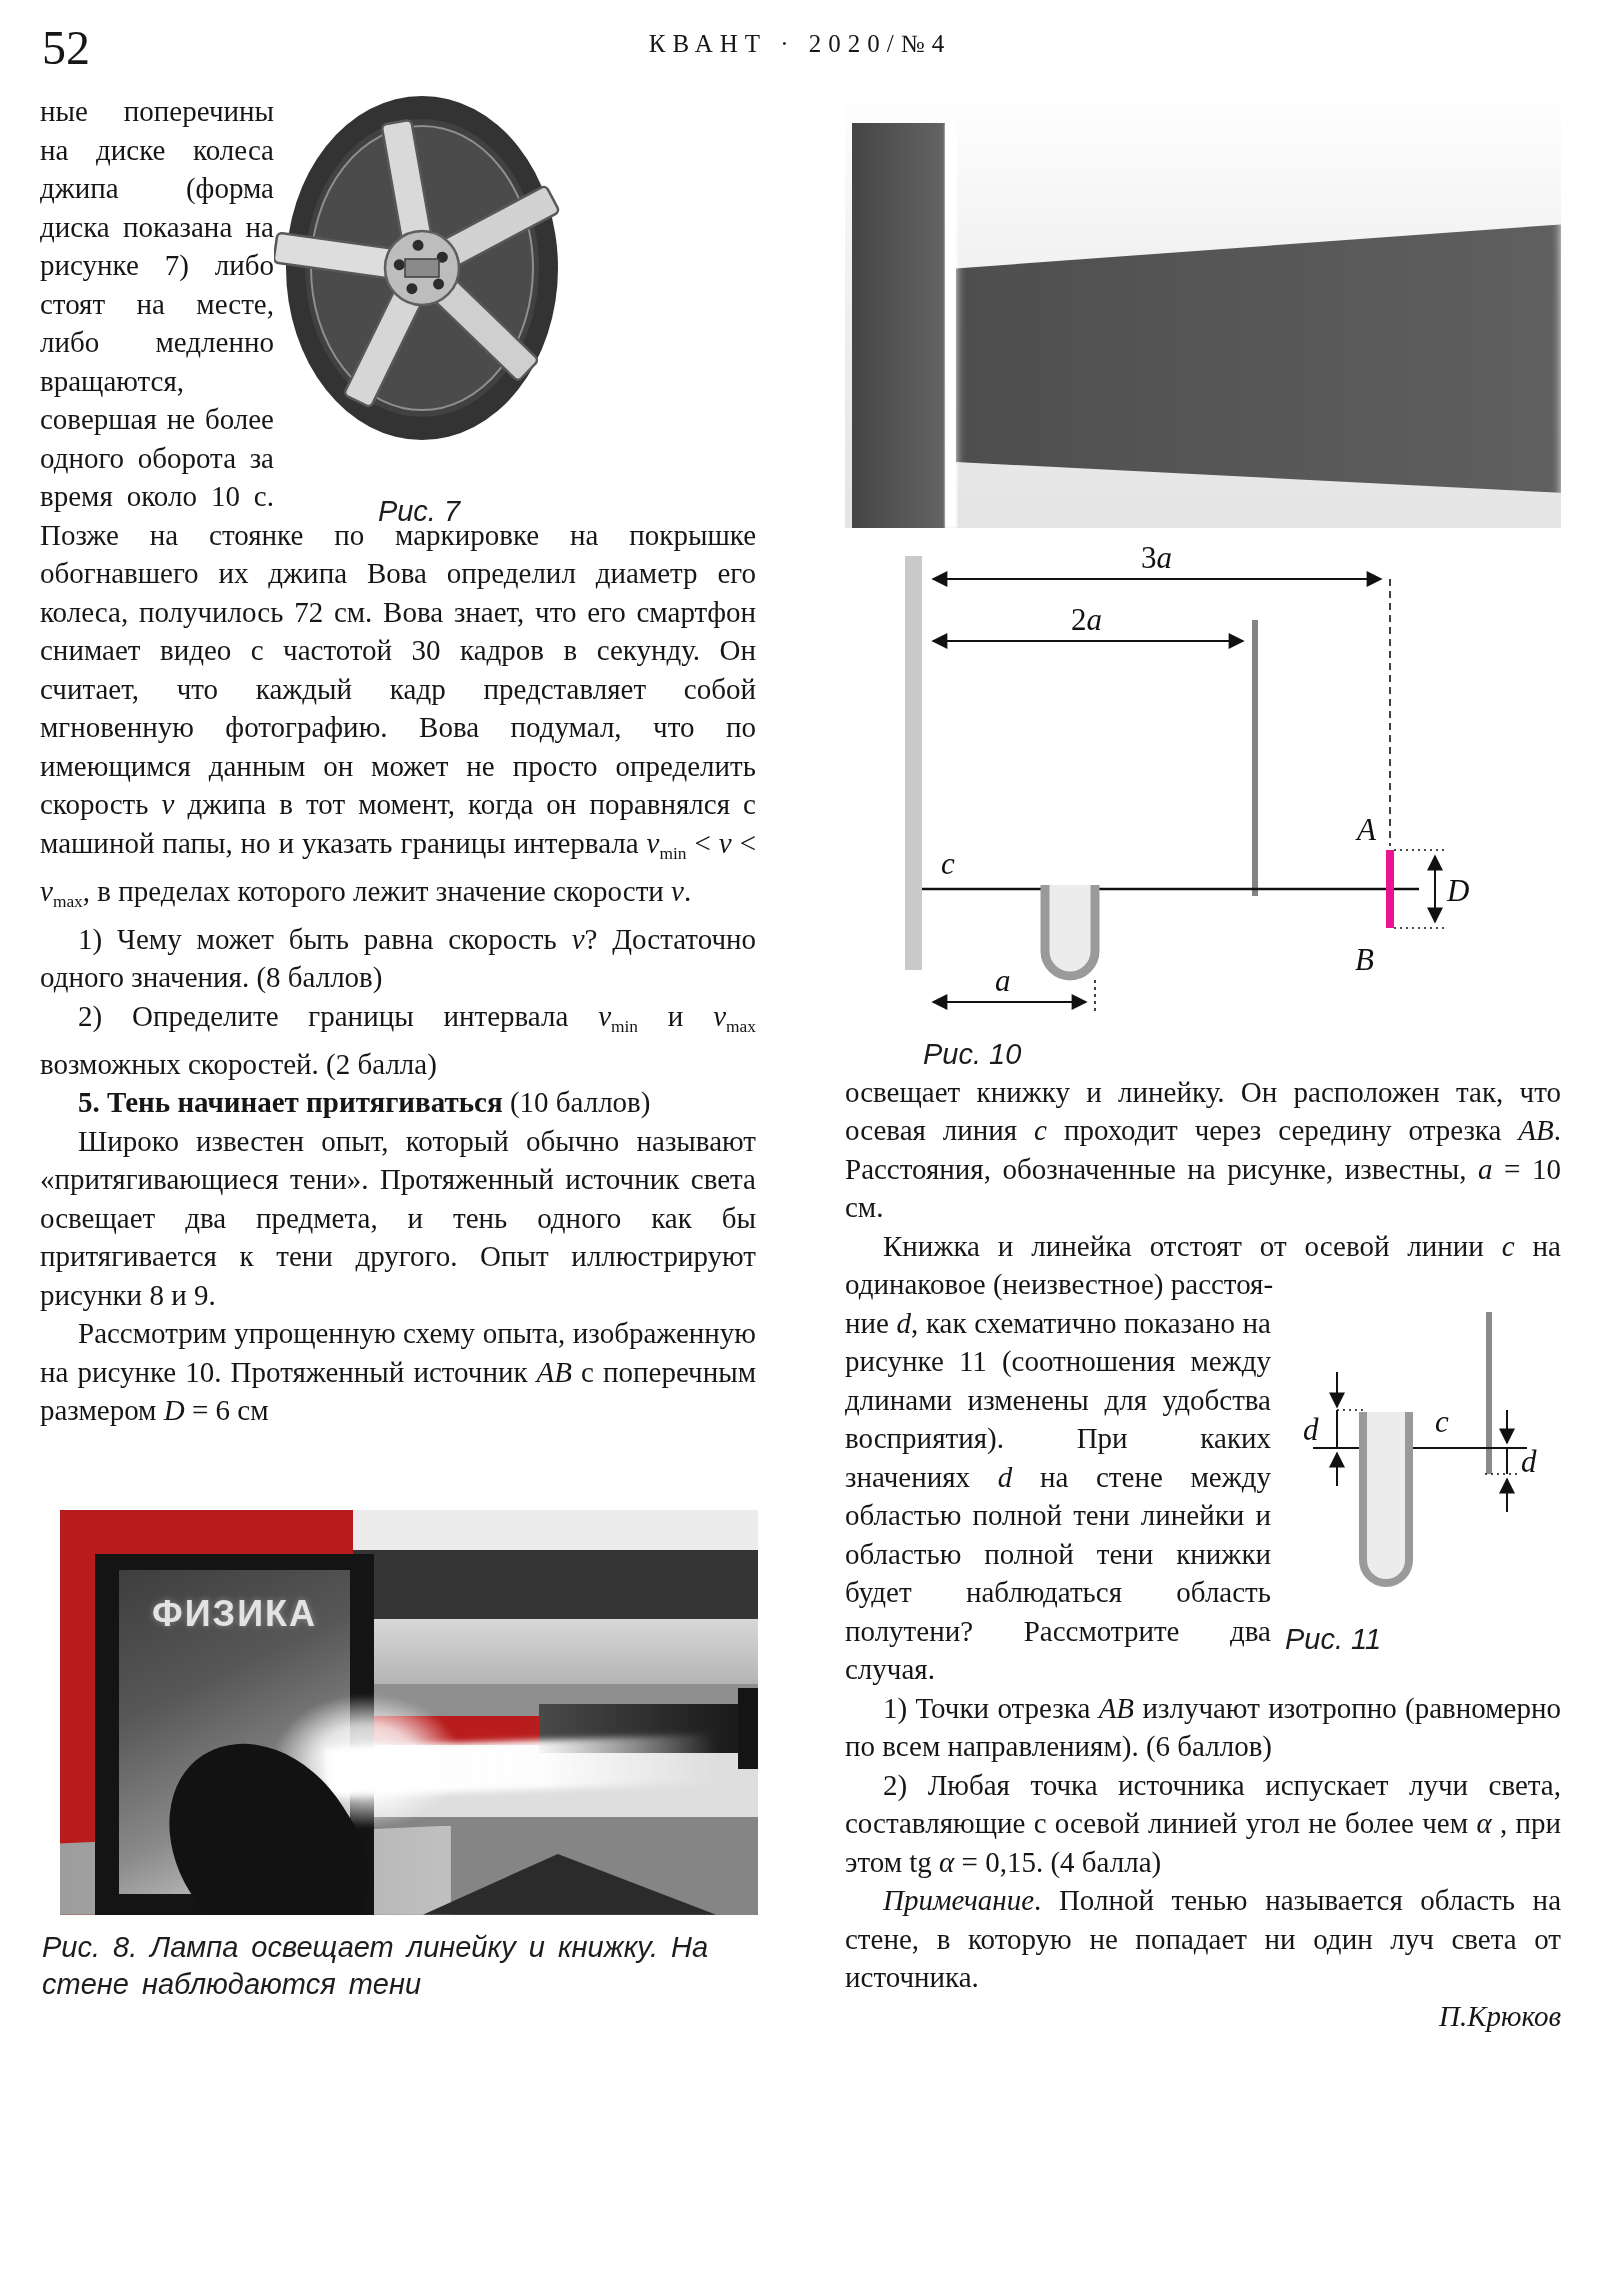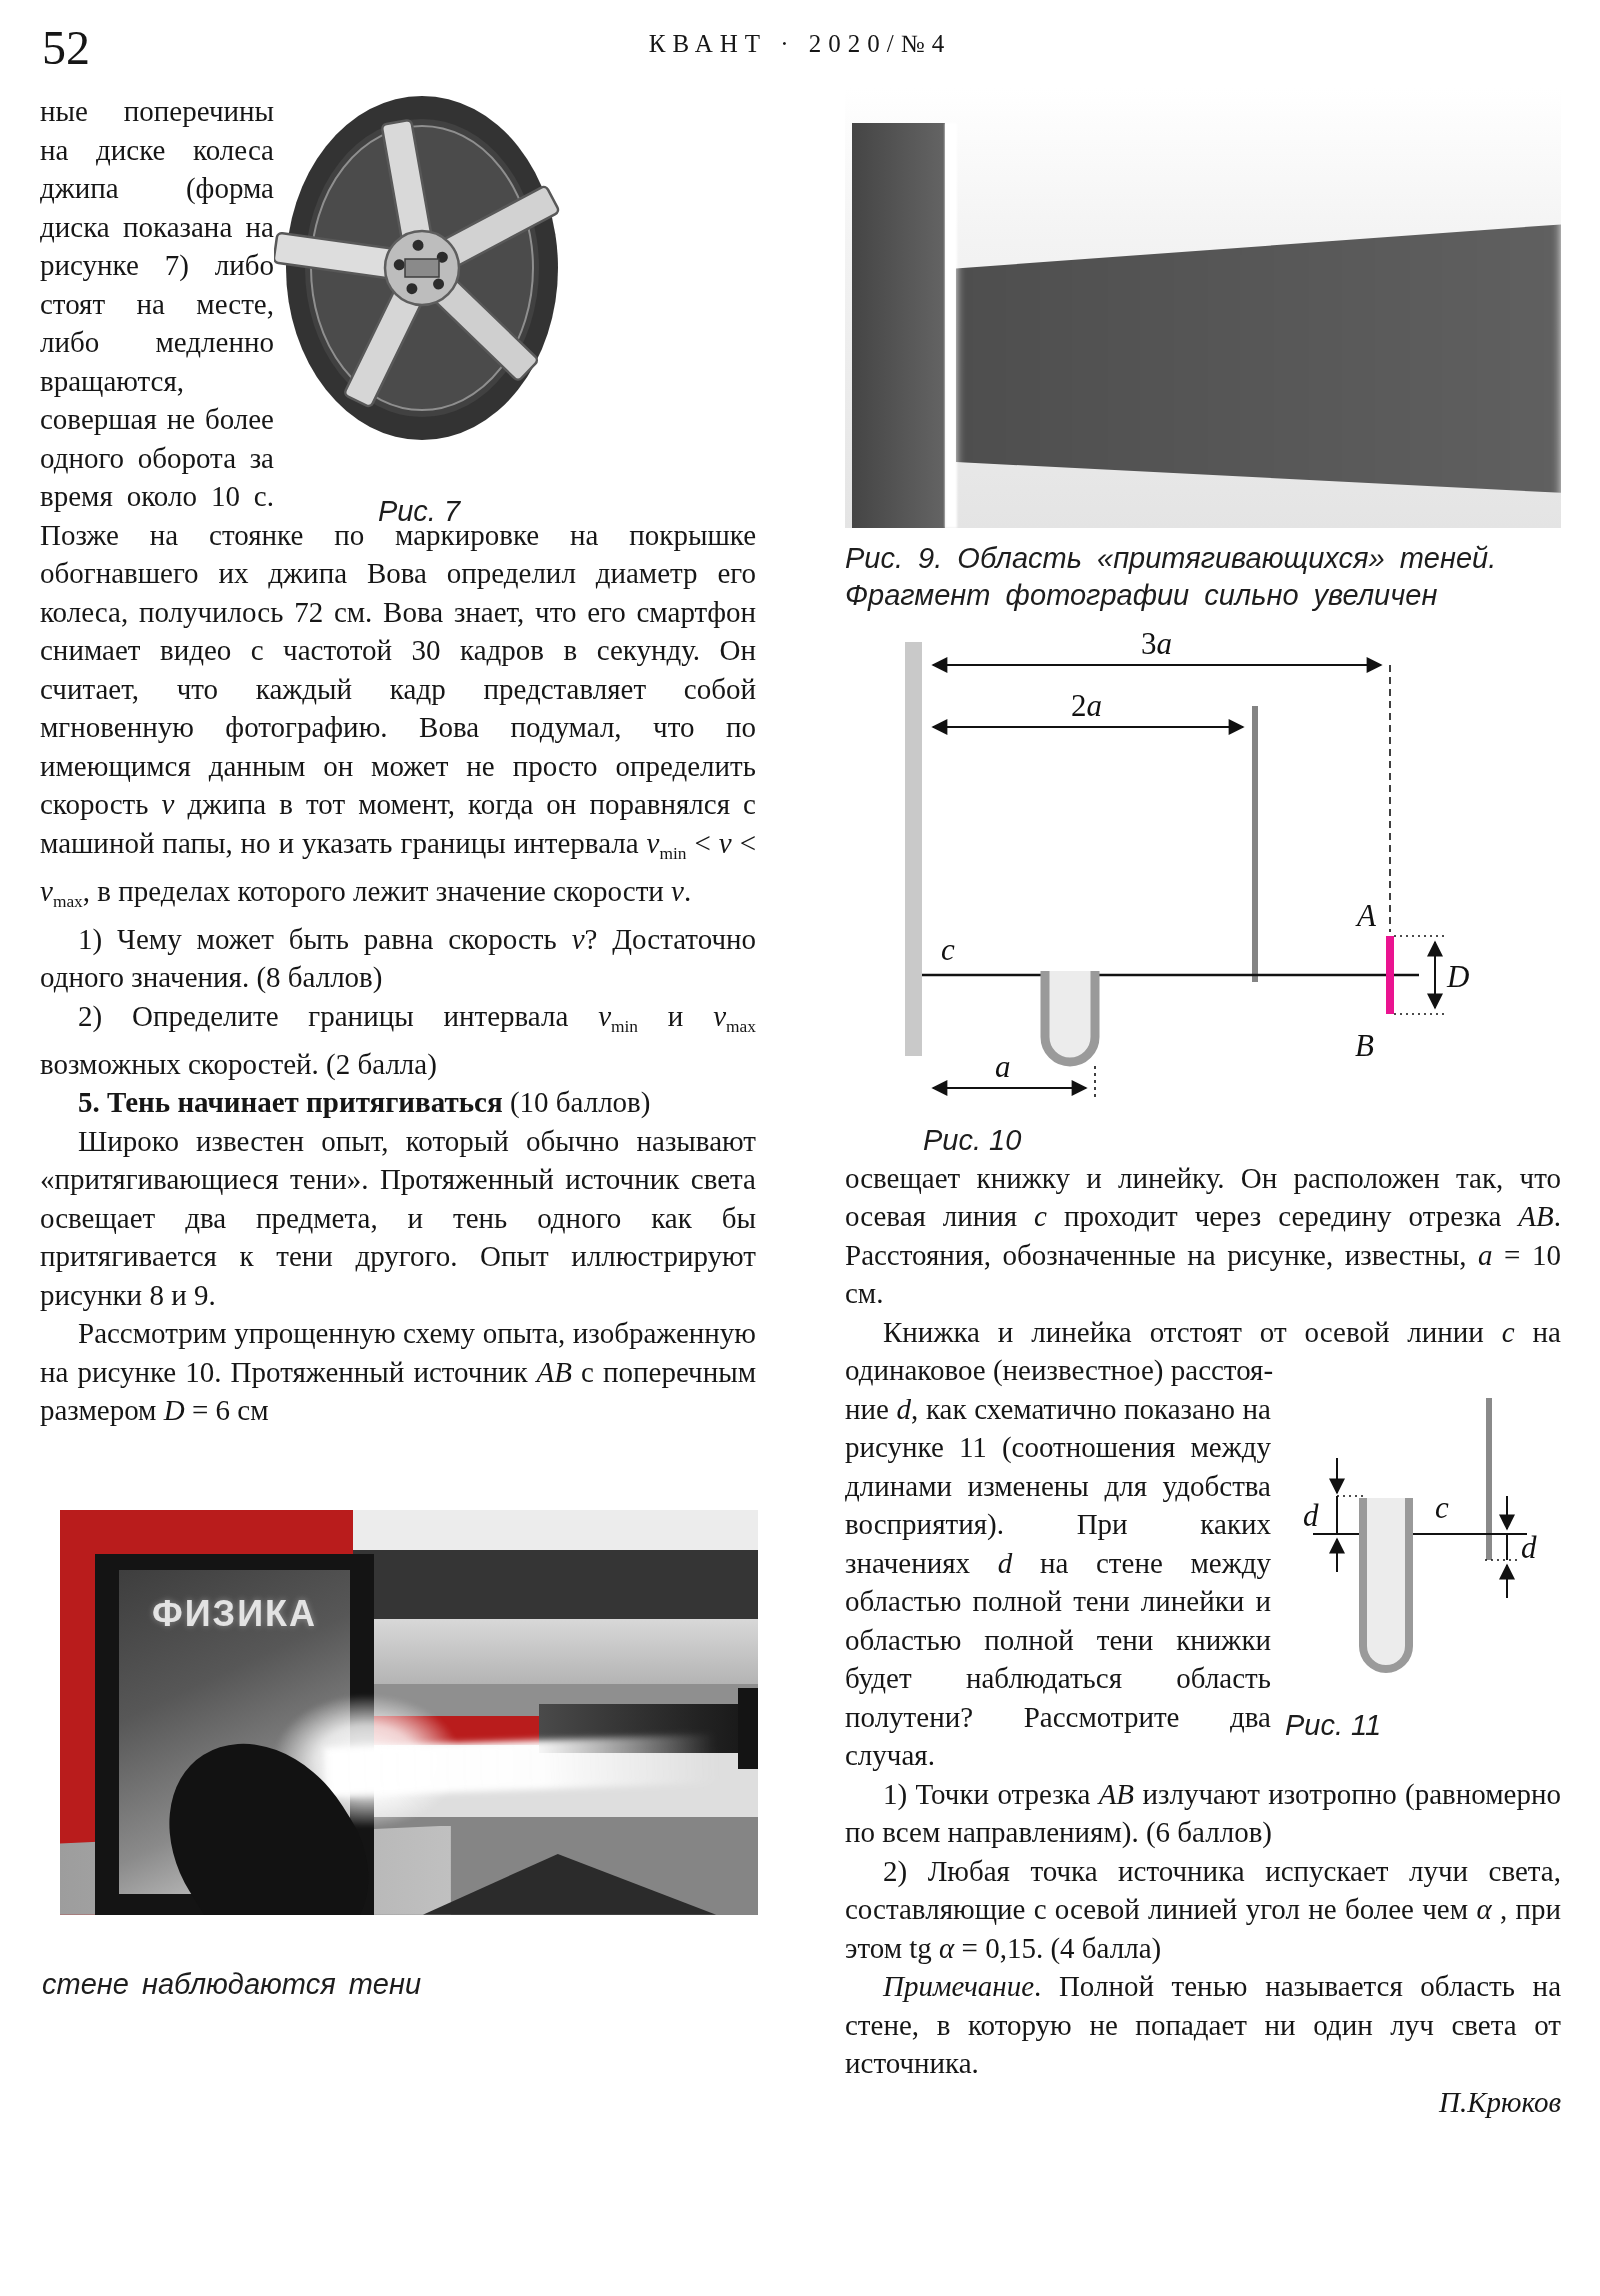--- a/index.html
+++ b/index.html
@@ -179,7 +179,6 @@
     <div class="p9-slit"></div>
     <div class="p9-wedge"></div>
   </div>
-  <div class="cap photo9cap"><span>Рис. 9. Область «притягивающихся» теней.</span><br><span>Фрагмент фотографии сильно увеличен</span></div>
 
   <div class="fig10wrap">
     <svg width="716" height="480" viewBox="0 0 716 480">

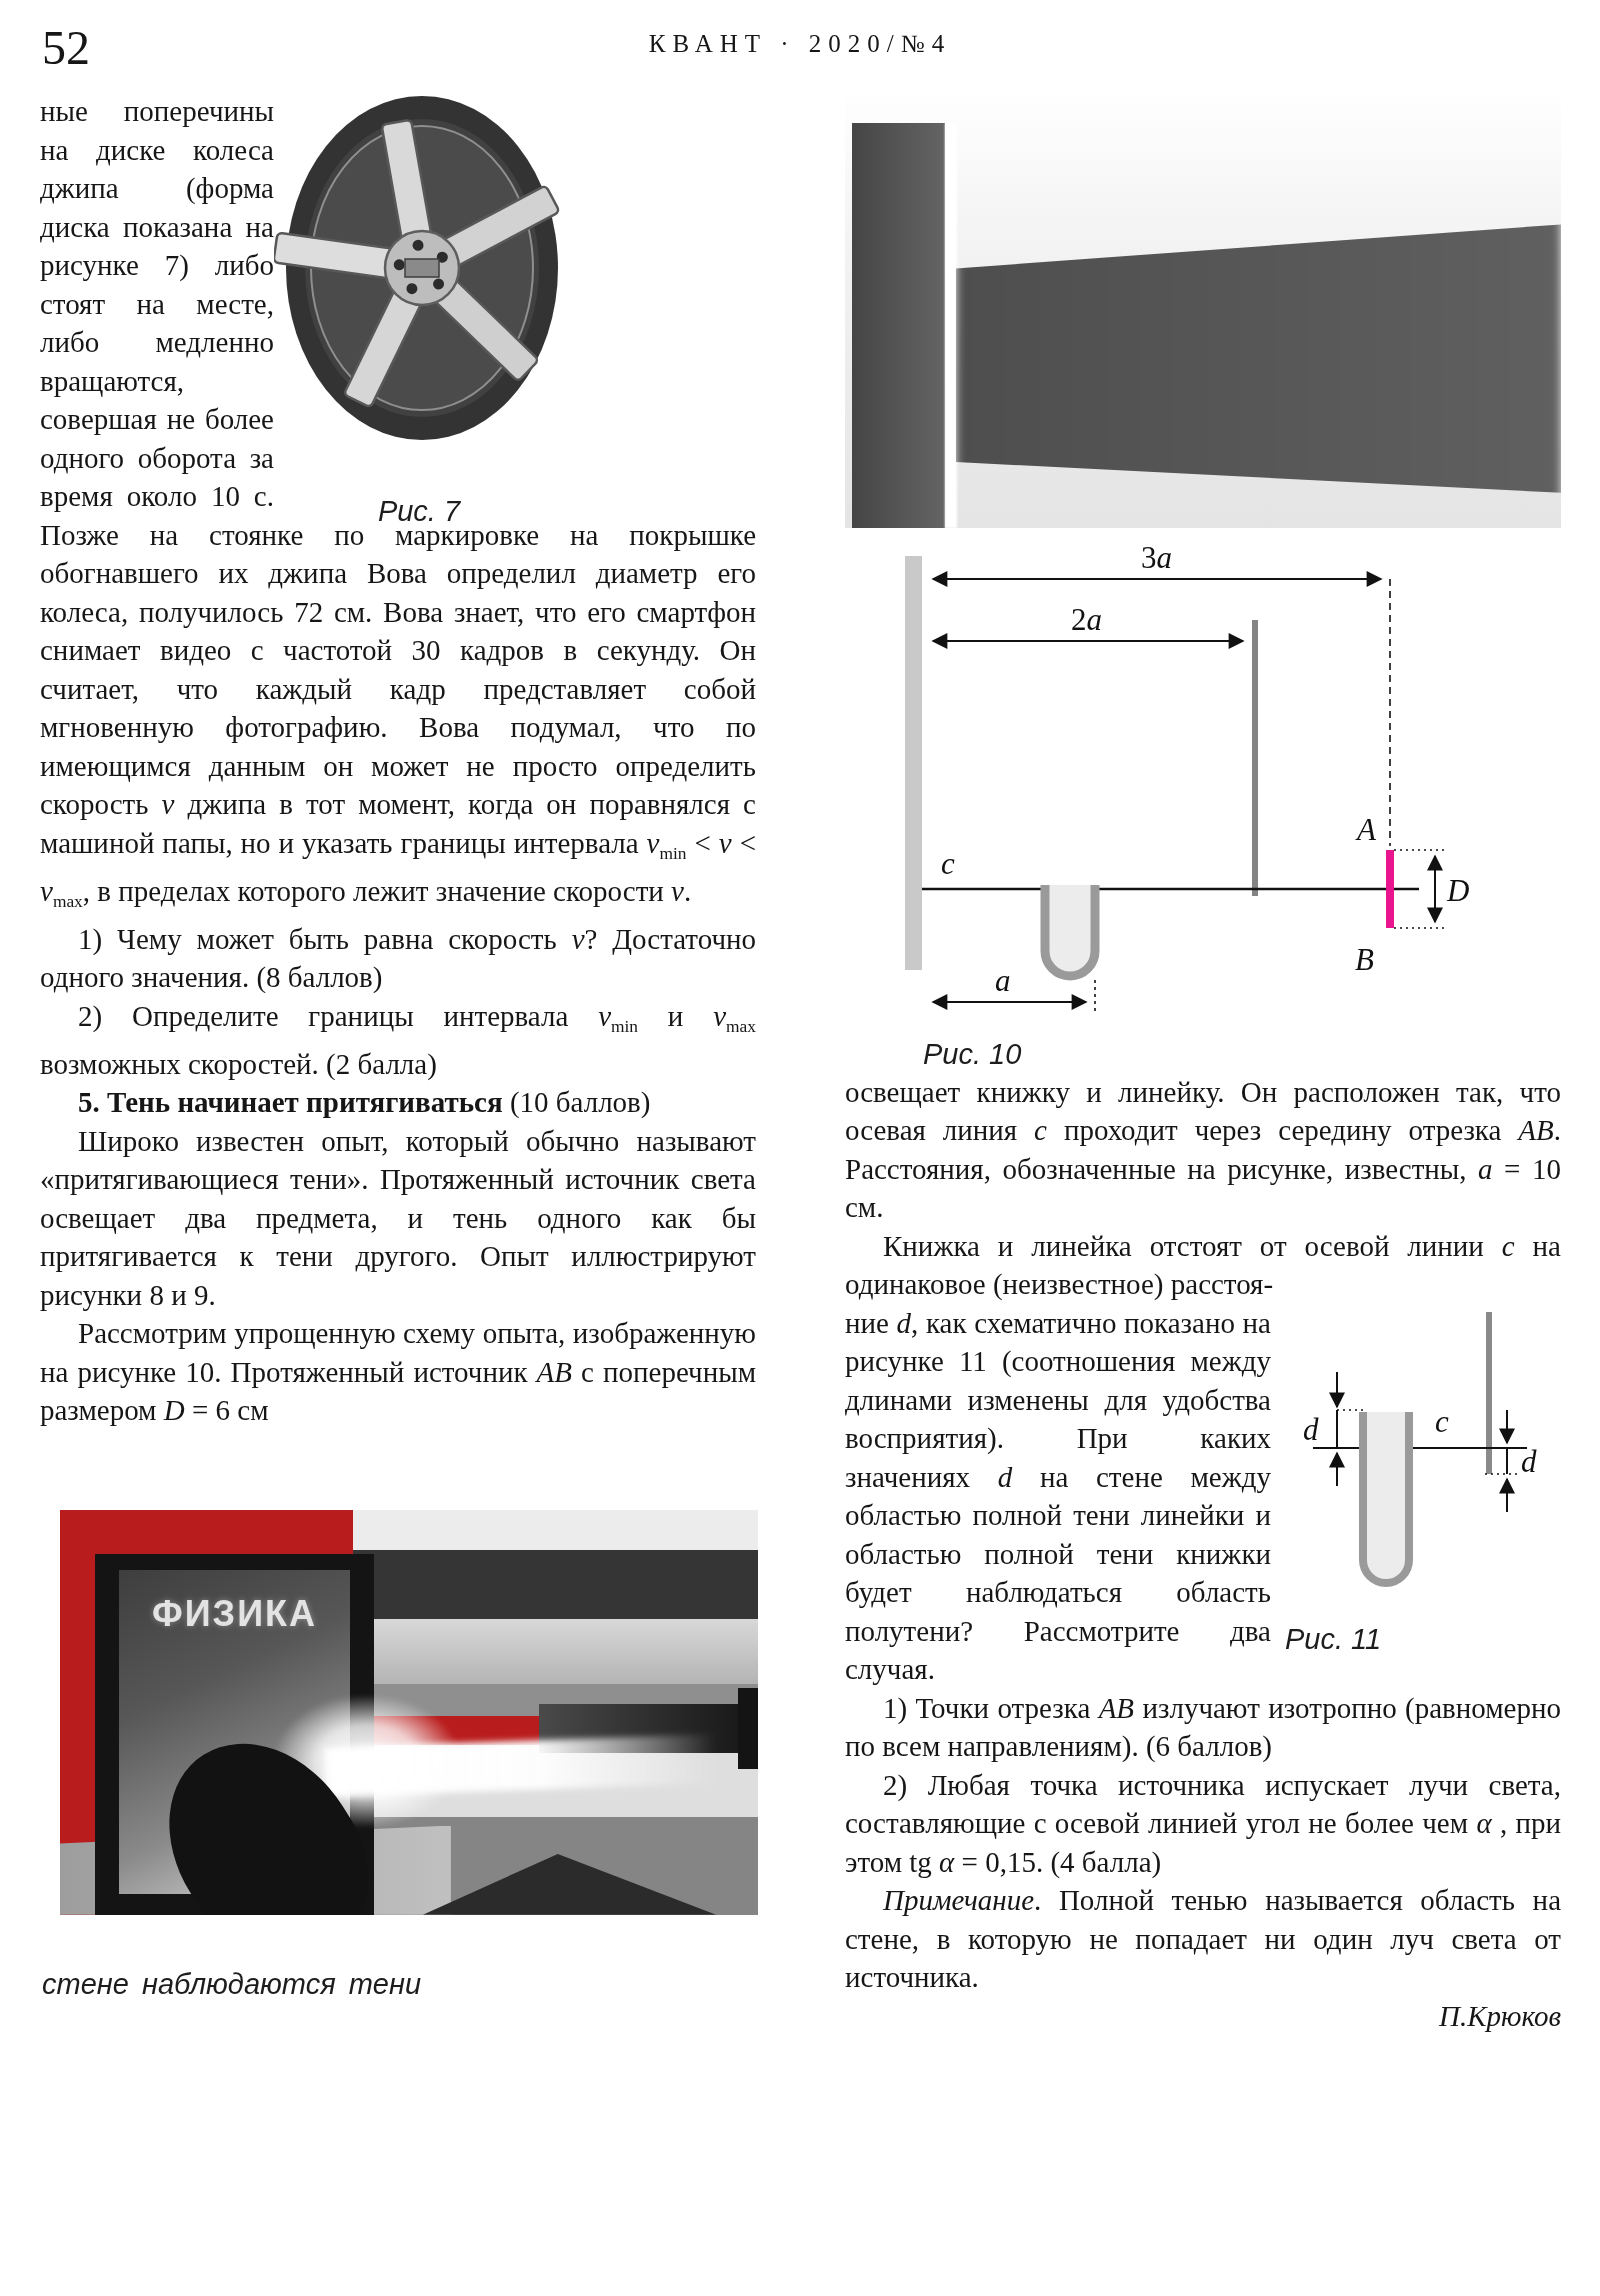--- a/index.html
+++ b/index.html
@@ -168,7 +168,7 @@
       <div class="p8-lamp"></div>
       <div class="p8-tri"></div>
     </div>
-    <div class="cap photo8cap"><br><span>стене наблюдаются тени</span></div>
+    <div class="cap photo8cap"><span>Рис. 8. Лампа освещает линейку и книжку. На</span><br><span>стене наблюдаются тени</span></div>
   </div>
 </div>
 

